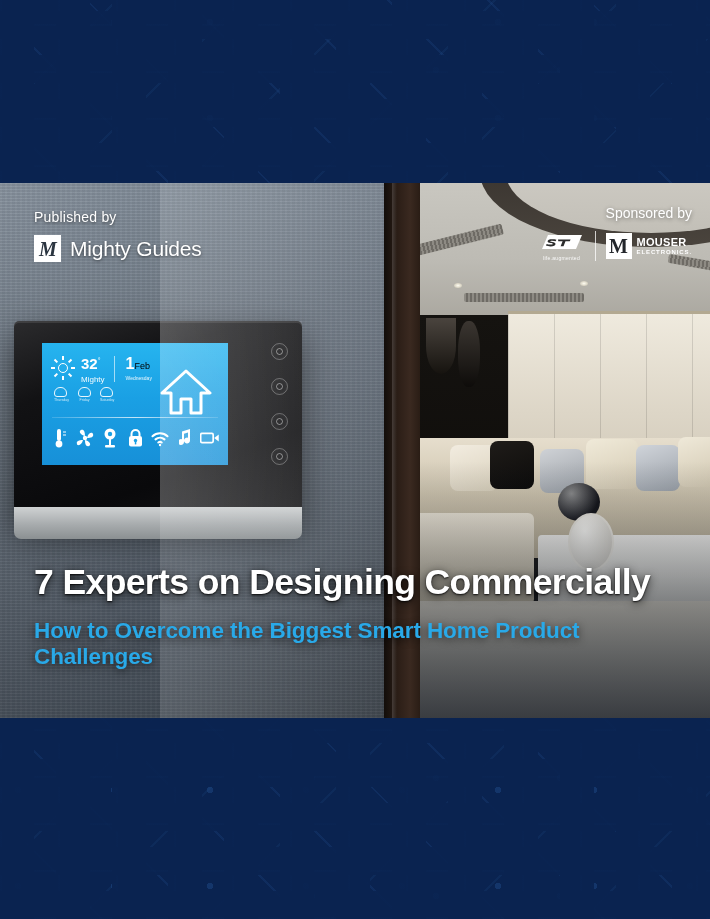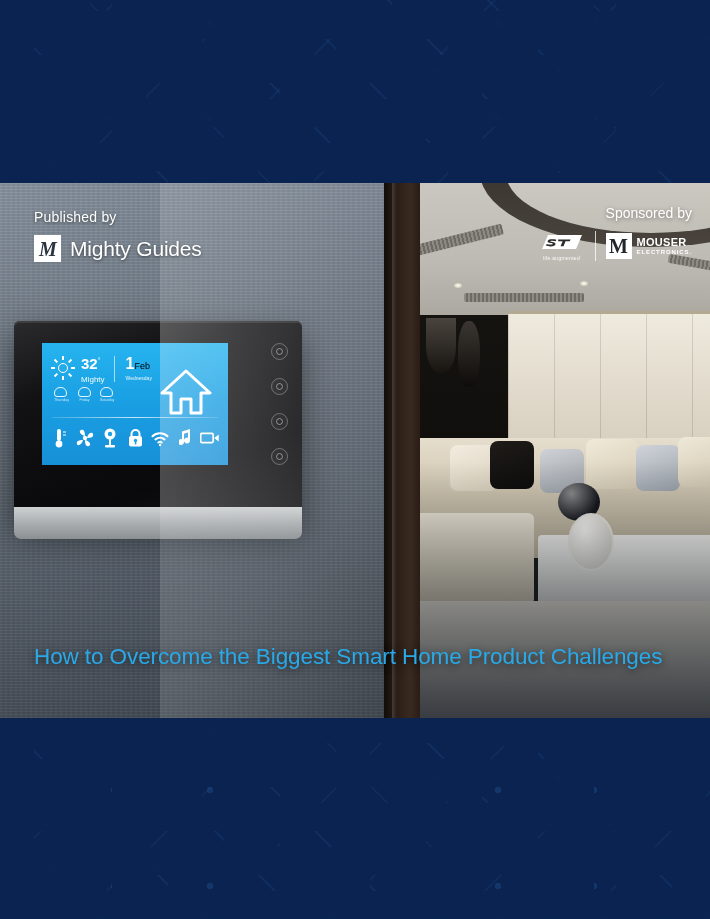--- a/index.html
+++ b/index.html
@@ -460,7 +460,7 @@
     </div>
 
     <div class="titles">
-      <h1 class="title"><br></h1>
+      <h1 class="title"><span>7 Experts on Designing Commercially</span><br></h1>
       <div class="subtitle">How to Overcome the Biggest Smart Home Product Challenges</div>
     </div>
 

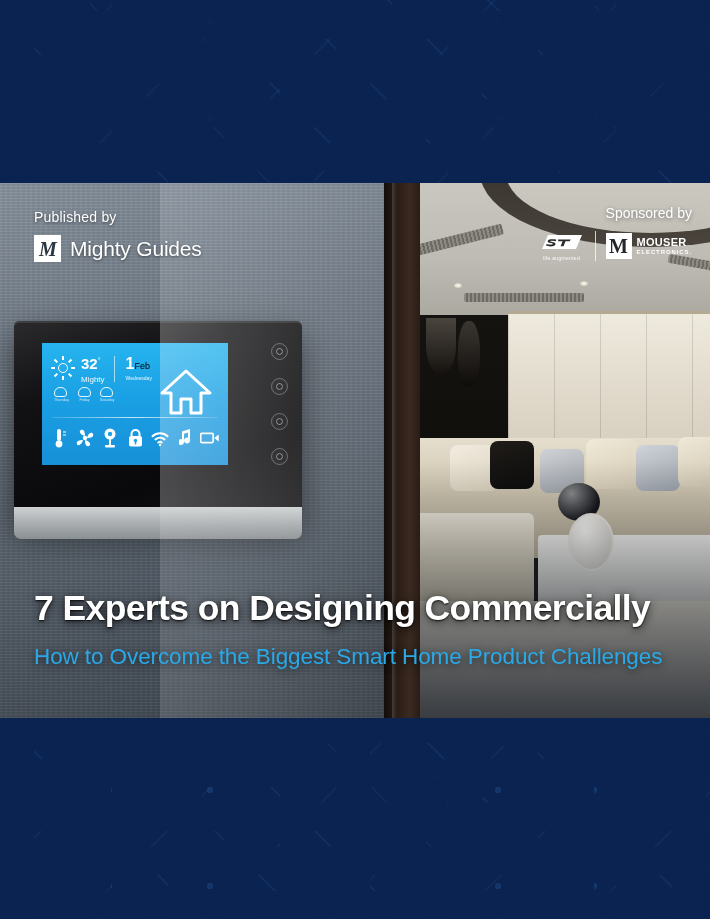--- a/index.html
+++ b/index.html
@@ -255,7 +255,7 @@
   }
   .subtitle{
     margin-top:15px;
-    color:#29a9e8; font-size:22.5px; font-weight:400; letter-spacing:-.1px;
+    color:#29a9e8; font-size:22.5px; font-weight:700; letter-spacing:-.1px;
     text-shadow:0 2px 8px rgba(0,0,0,.65);
   }
 </style>

